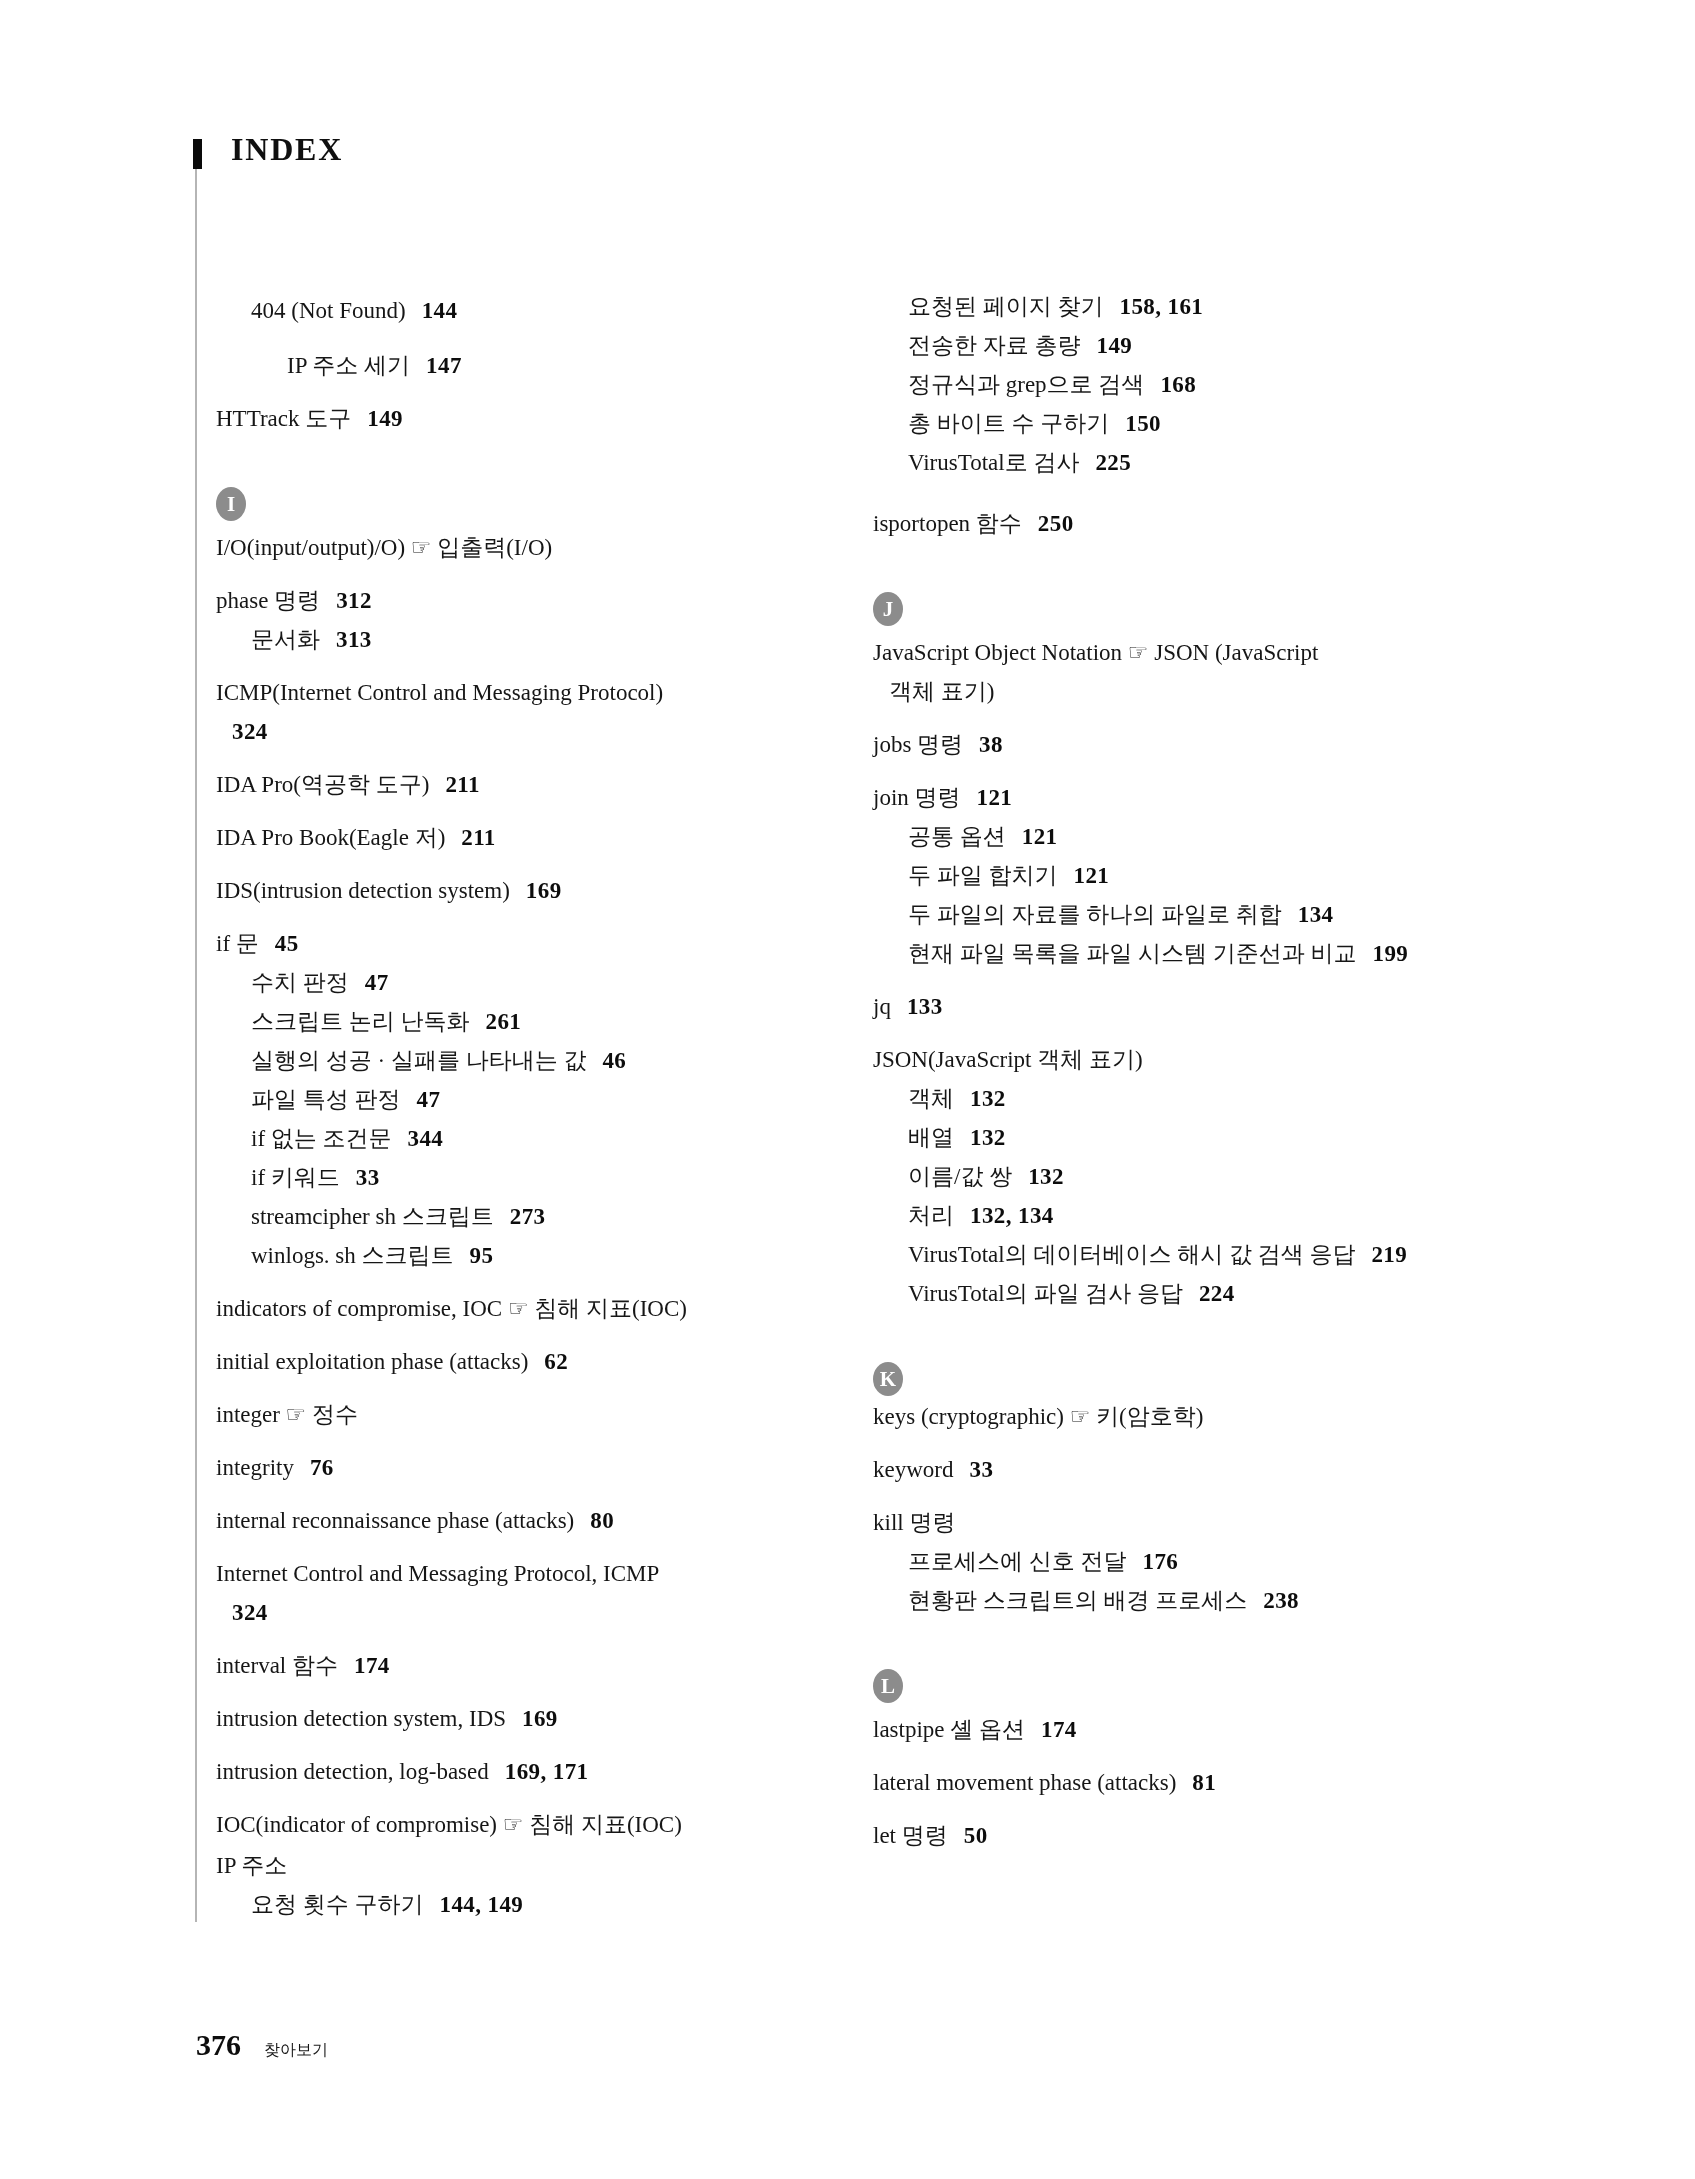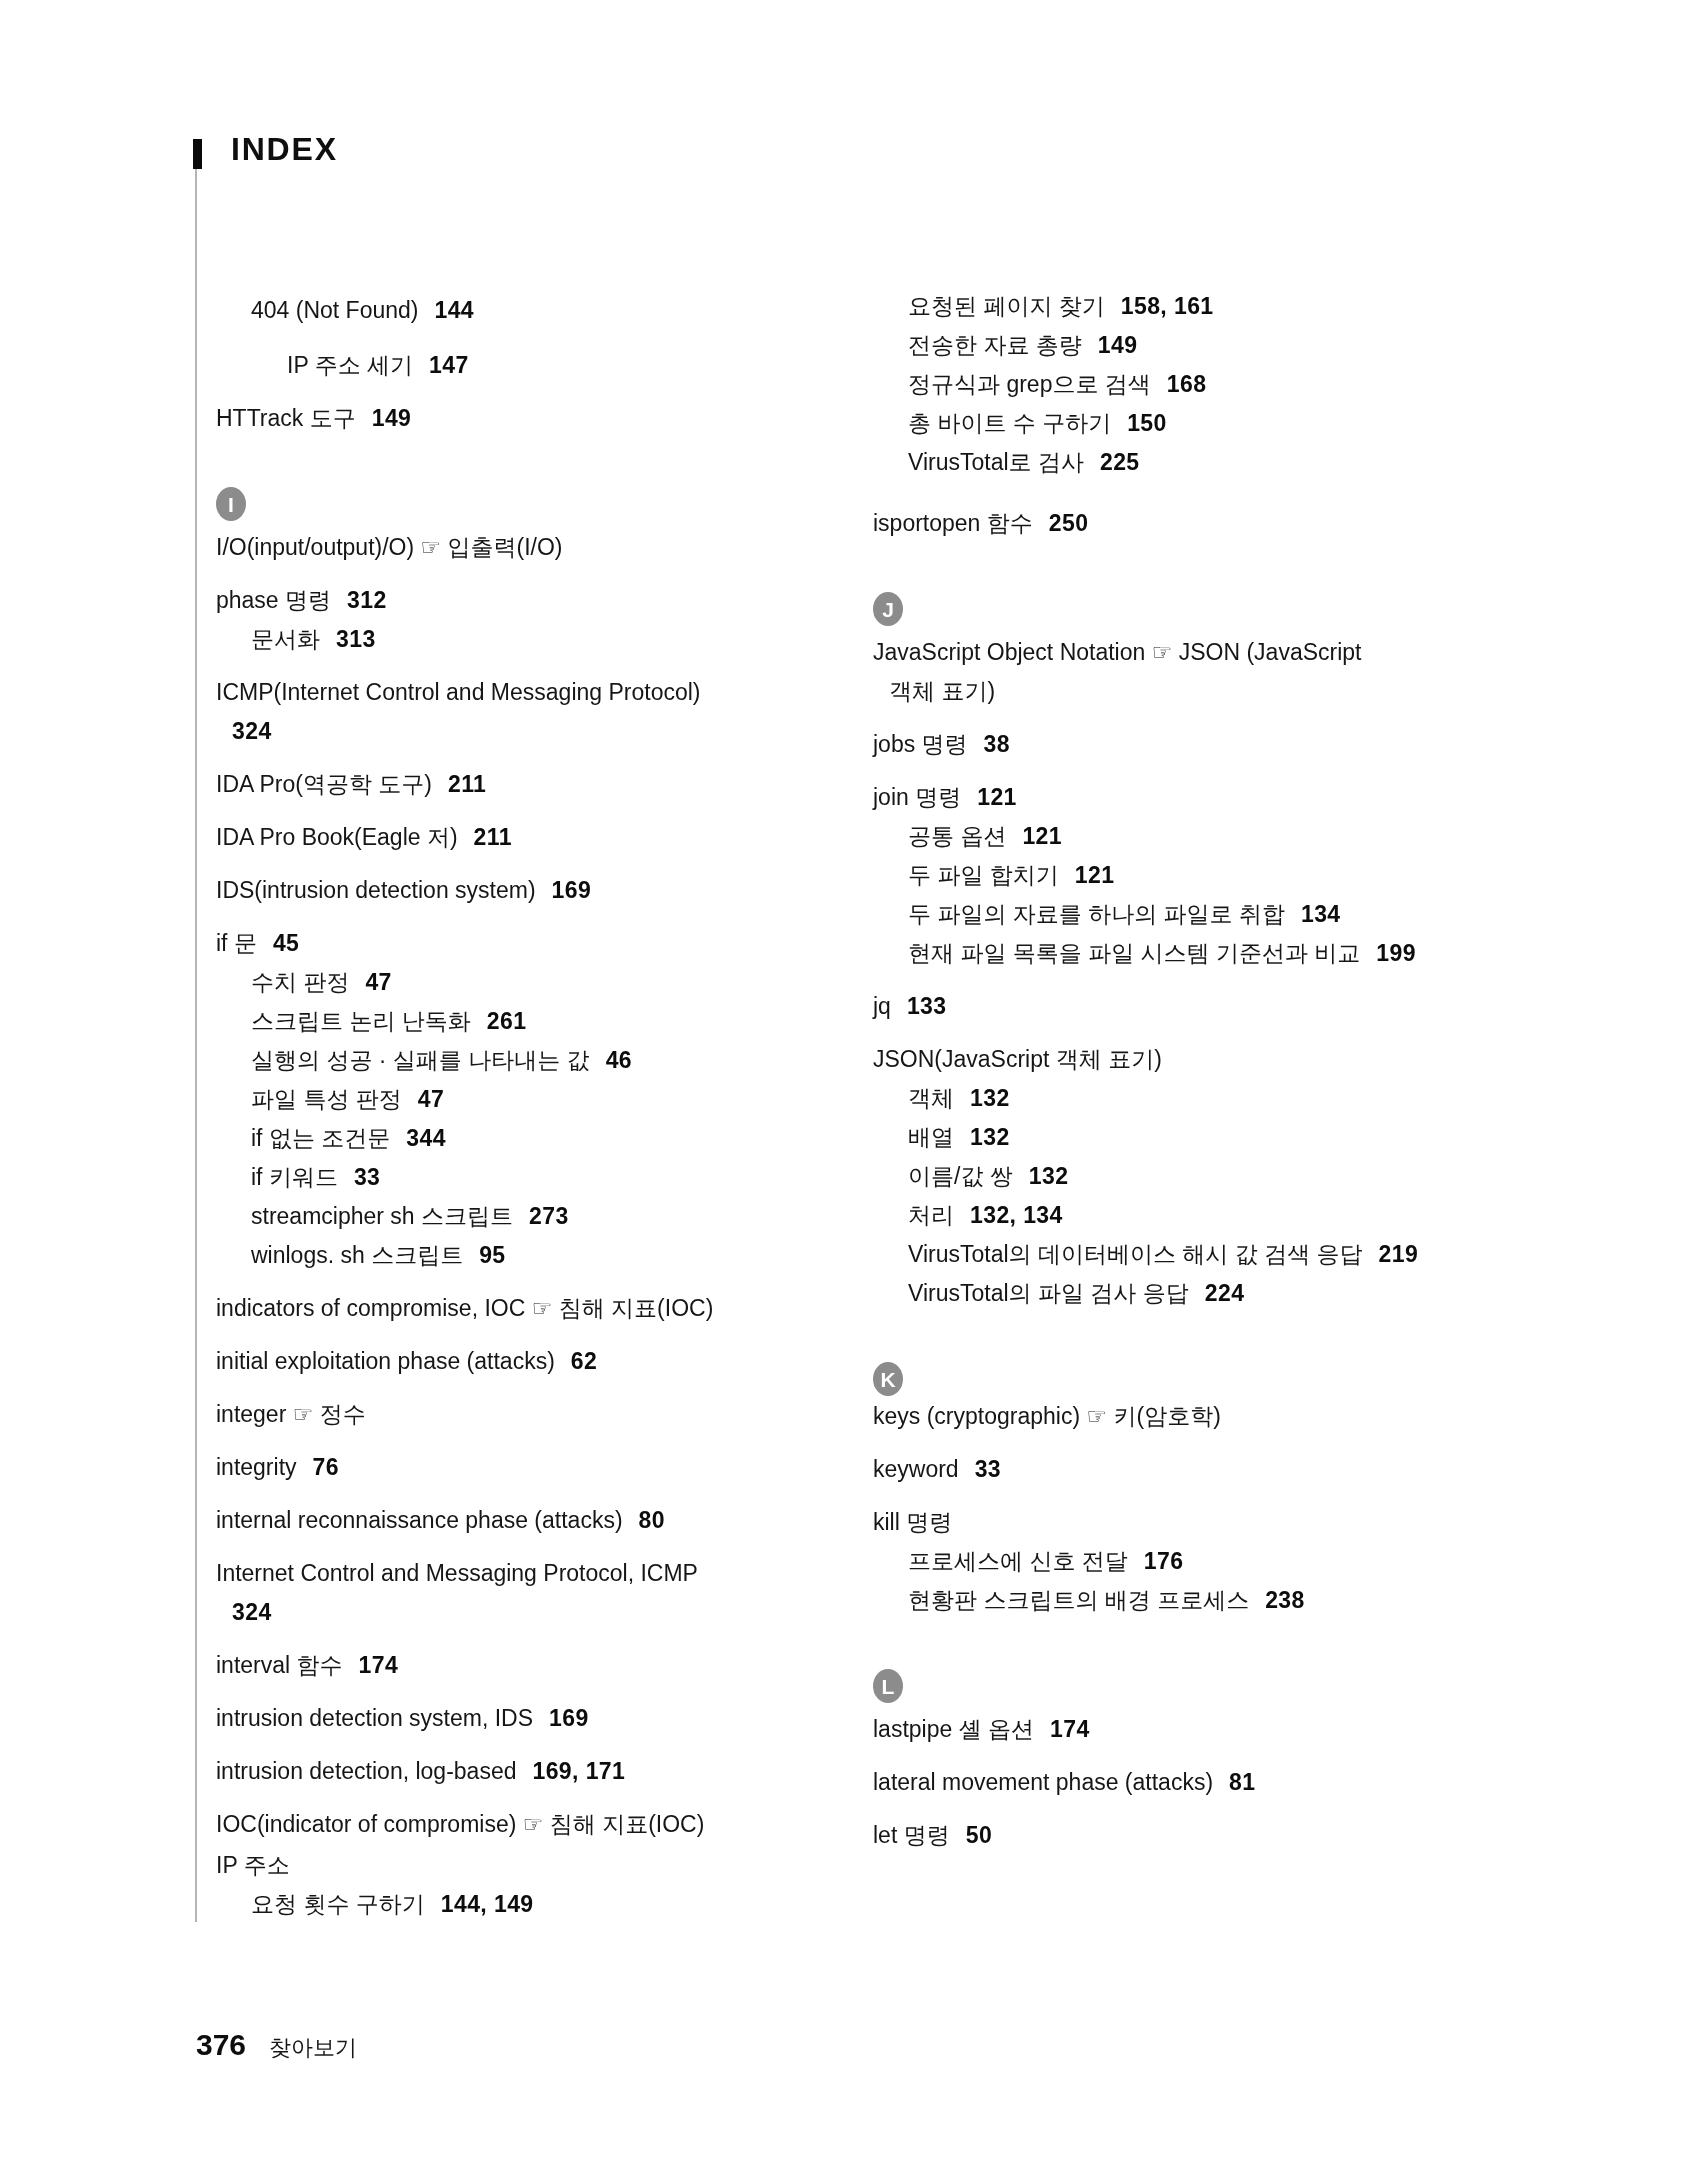--- a/index.html
+++ b/index.html
@@ -5,7 +5,7 @@
   html,body { margin:0; padding:0; background:#ffffff; }
   .page {
     position:relative; width:1672px; height:2179px; background:#ffffff;
-    font-family:Liberation Sans, sans-serif; color:#161616;
+    font-family:Liberation Serif, serif; color:#161616;
     overflow:hidden;
     padding-left:16px;
   }

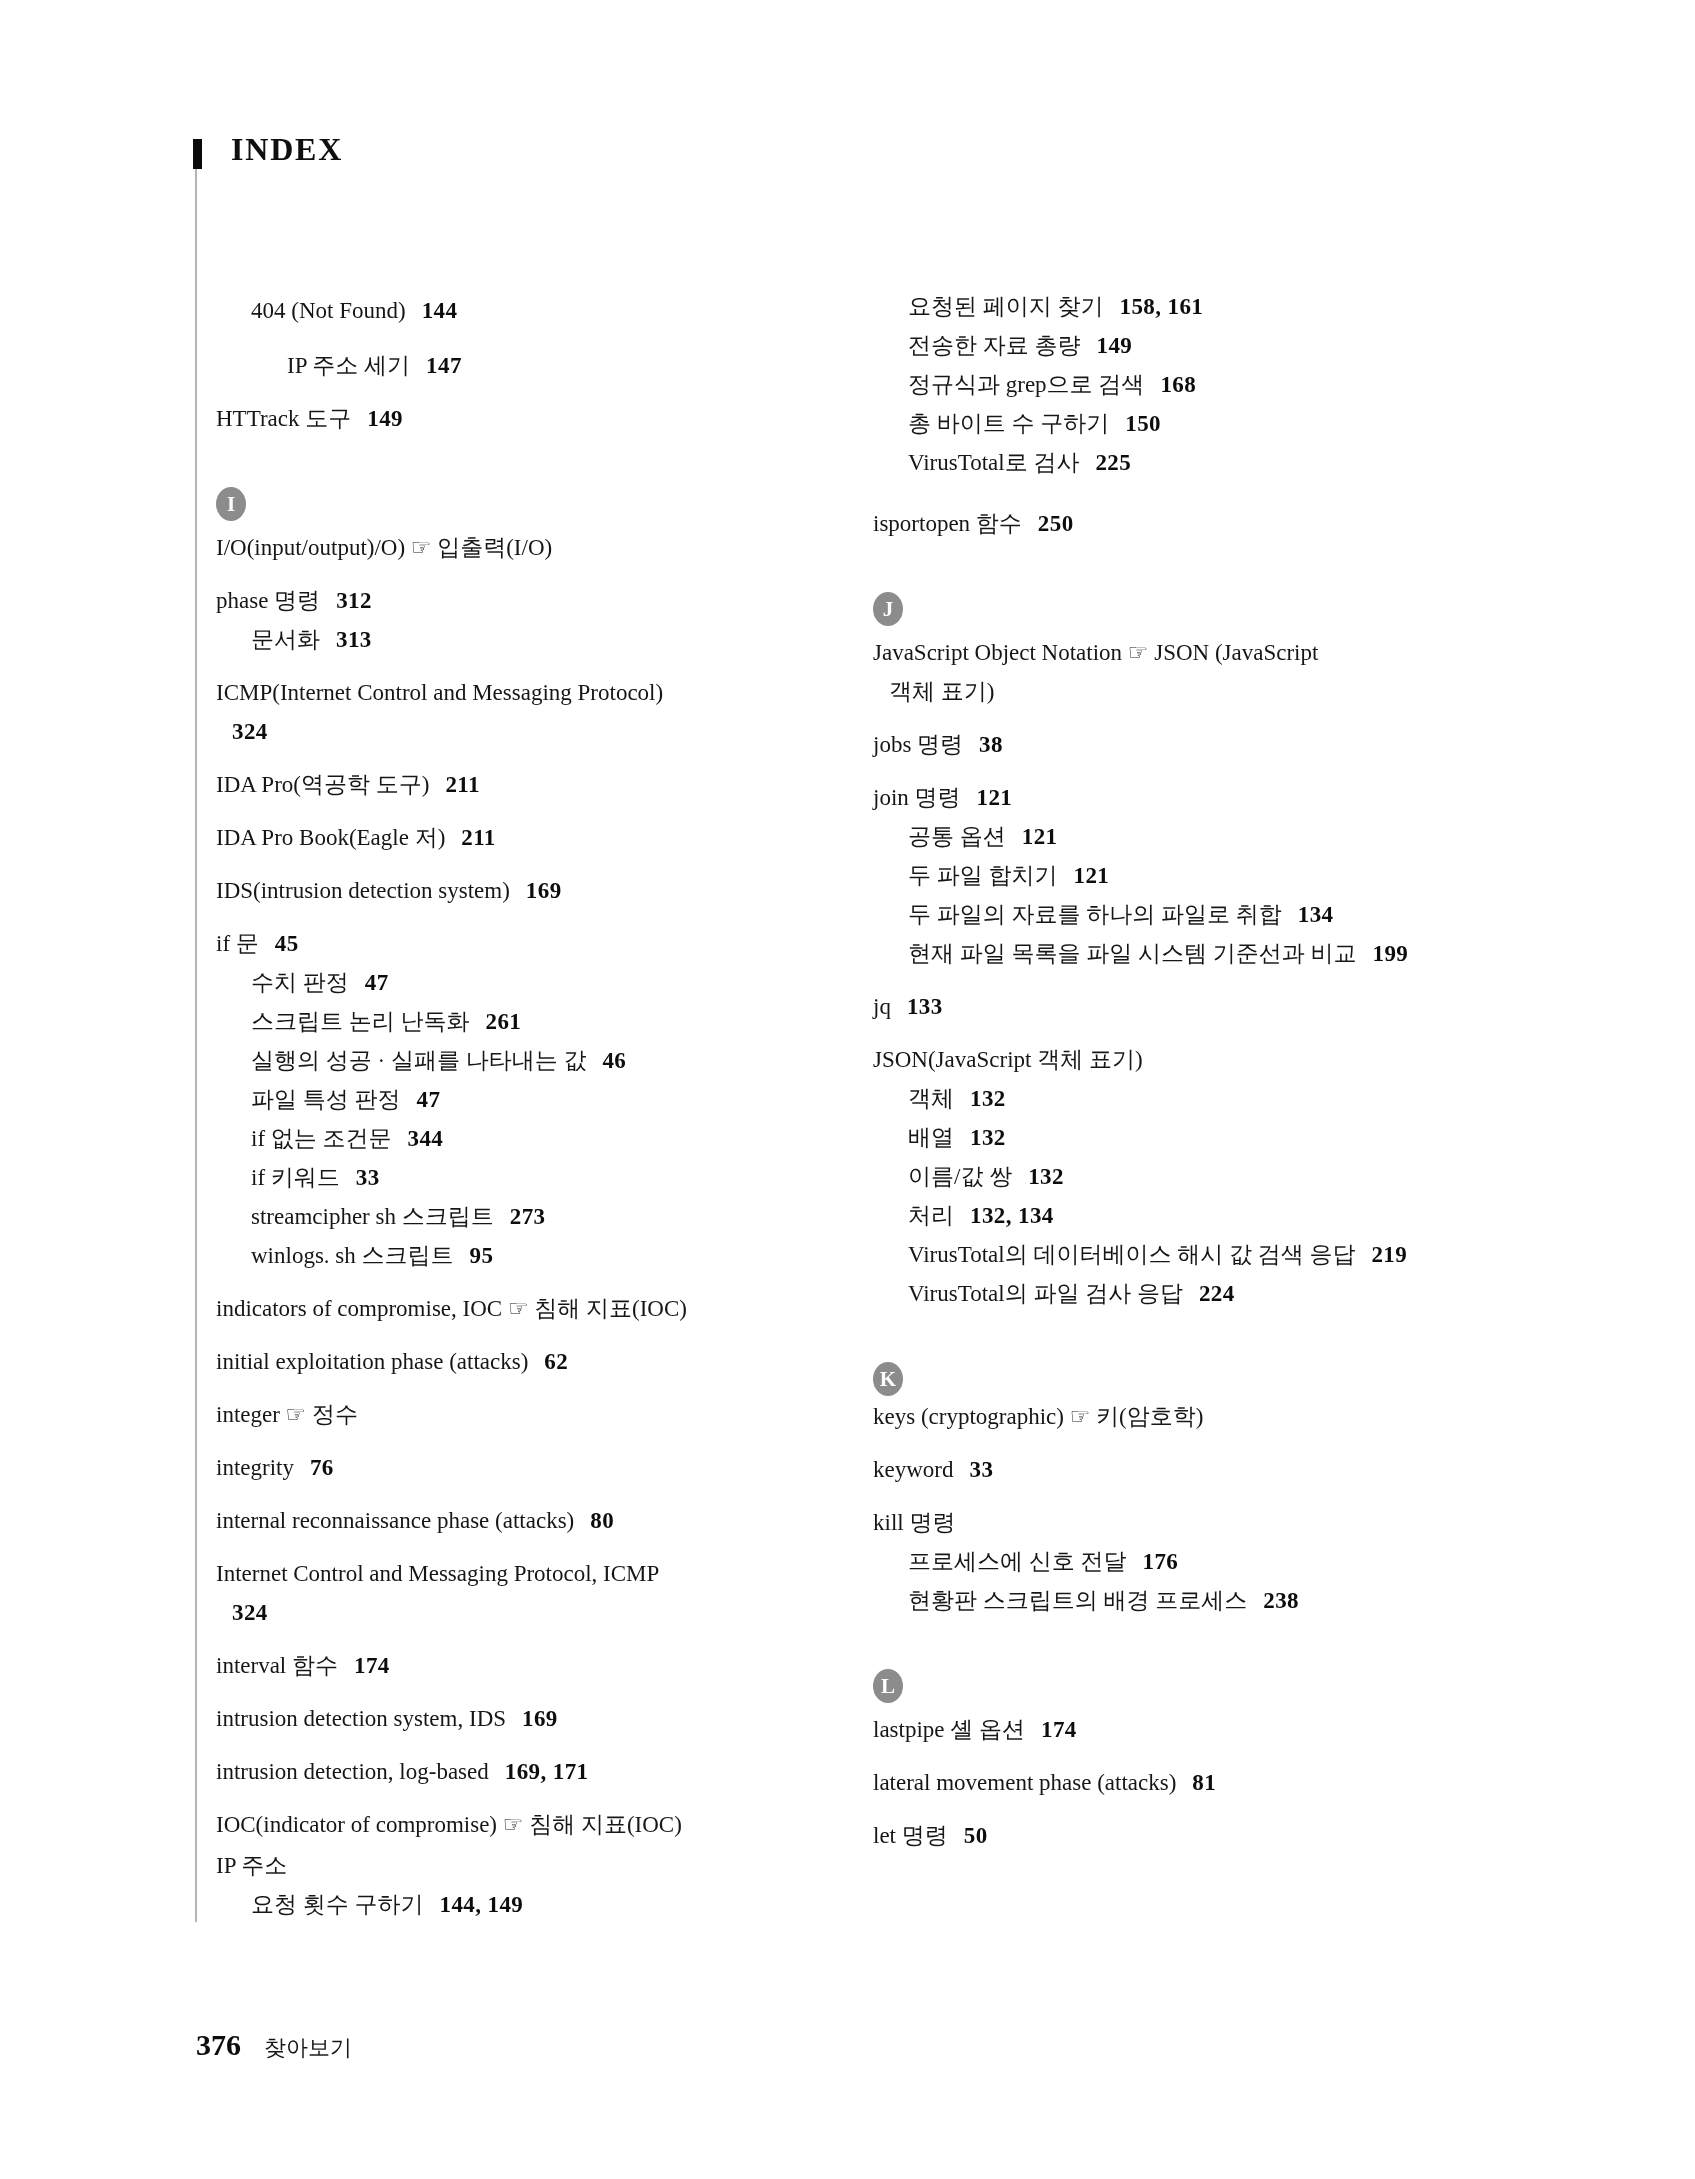--- a/index.html
+++ b/index.html
@@ -38,7 +38,7 @@
     position:absolute; left:196px; top:2028px; display:flex; align-items:baseline;
   }
   .footer .pageno { font-size:30px; font-weight:bold; color:#0d0d0d; }
-  .footer .footer-label { font-size:22px; margin-left:23px; color:#161616; }
+  .footer .footer-label { font-size:16px; margin-left:23px; color:#161616; }
 </style>
 </head>
 <body>

